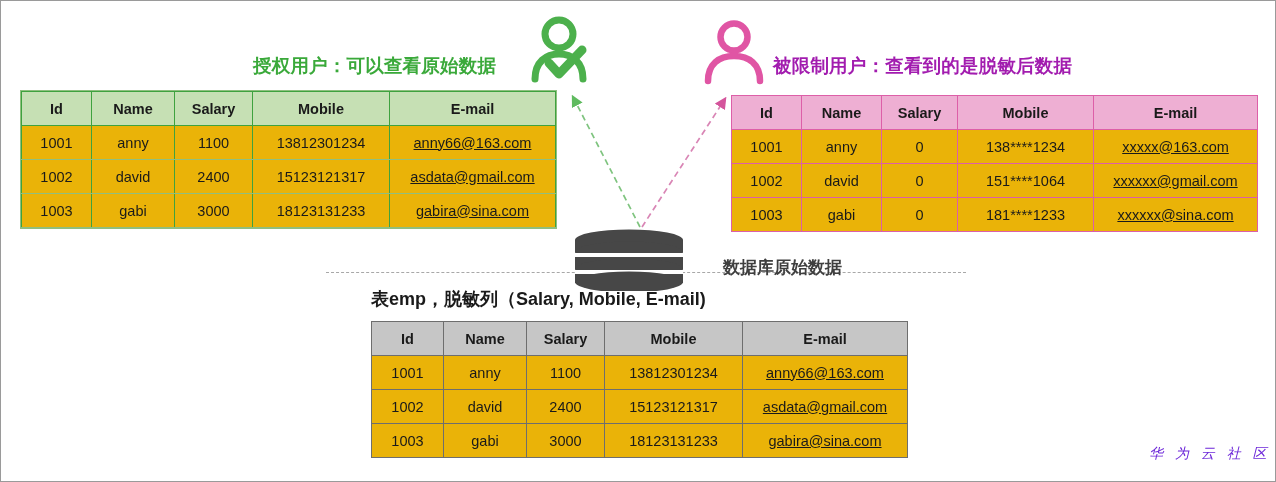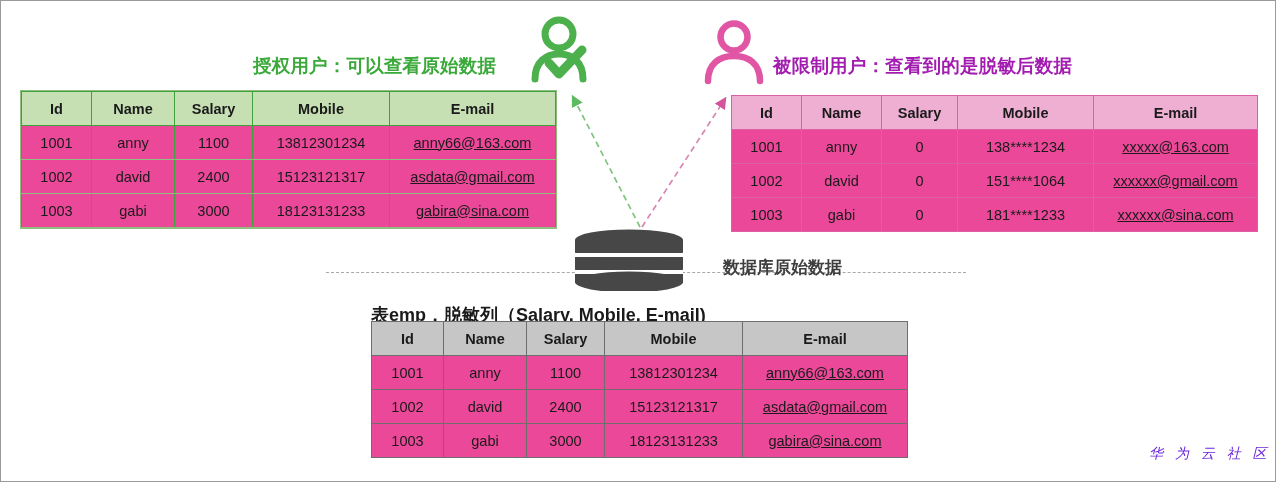--- a/index.html
+++ b/index.html
@@ -51,7 +51,7 @@
     position: absolute;
     border-collapse: collapse;
     table-layout: fixed;
-    background: #ec4899;
+    background: #eab308;
   }
   table.data-table td, table.data-table th {
     text-align: center;

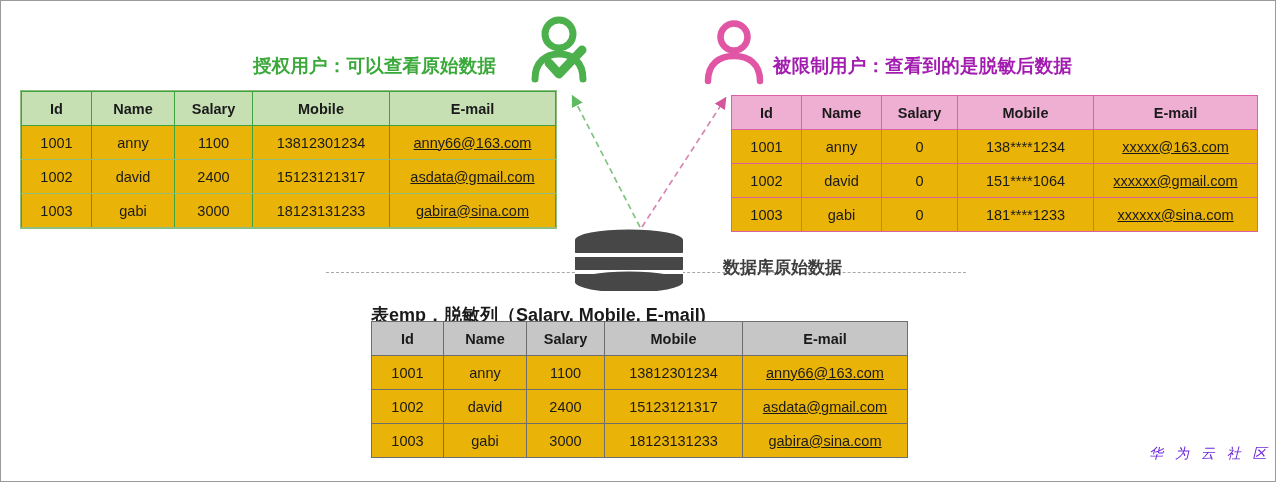--- a/index.html
+++ b/index.html
@@ -151,7 +151,6 @@
     font-weight: bold;
     color: #1a1a1a;
     white-space: nowrap;
-    margin-top: 16px;
   }
 
   

